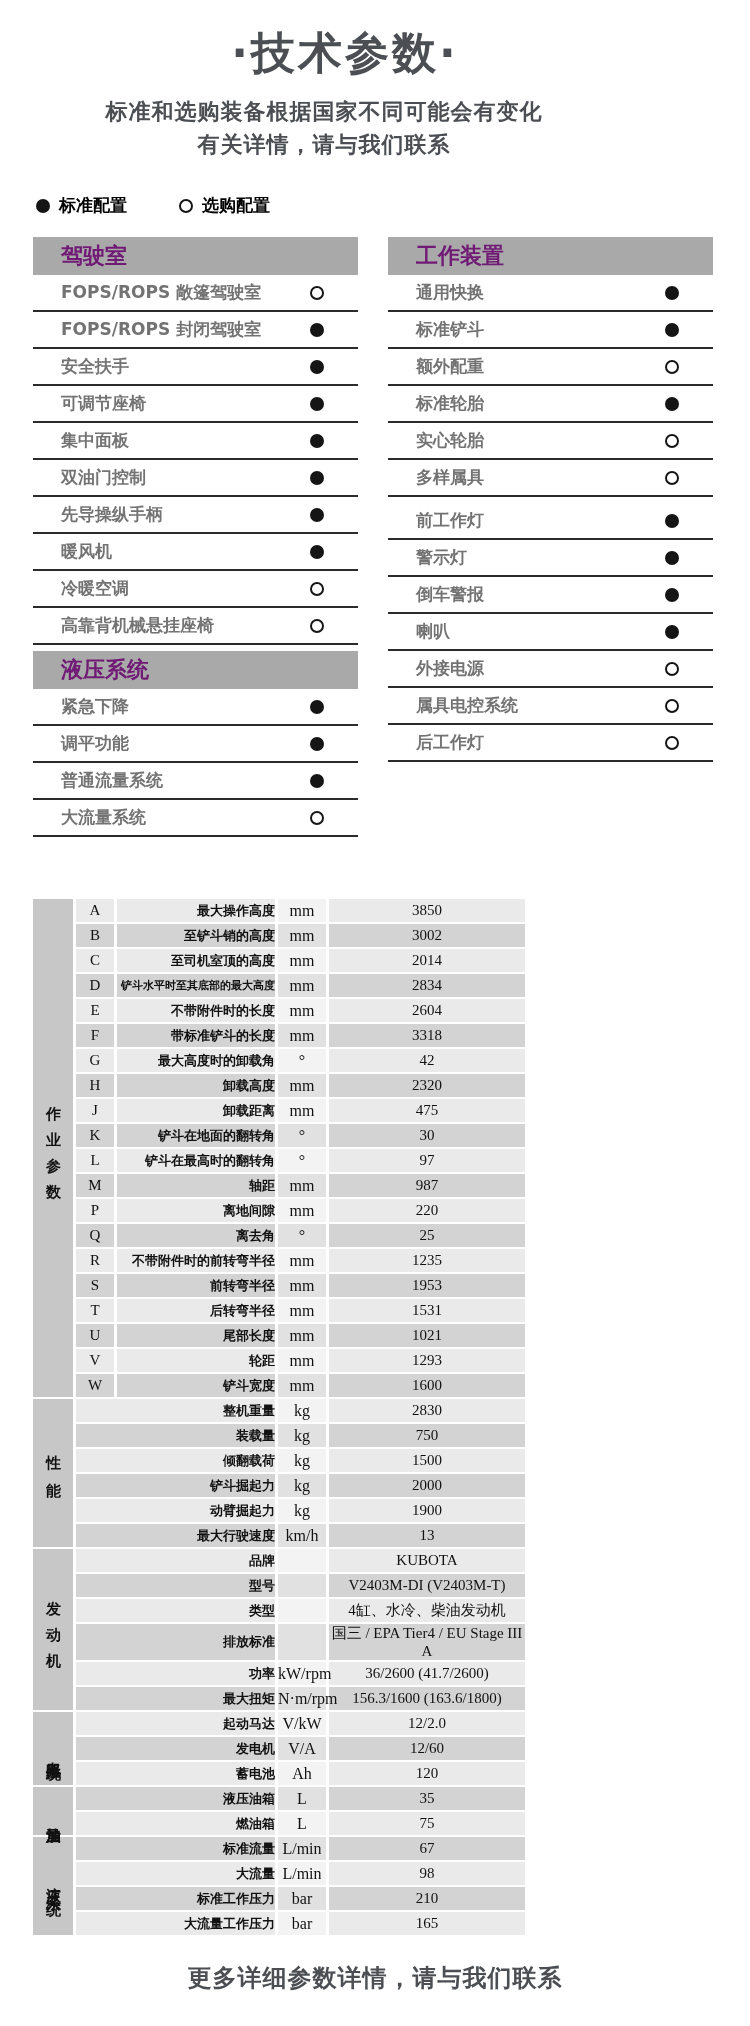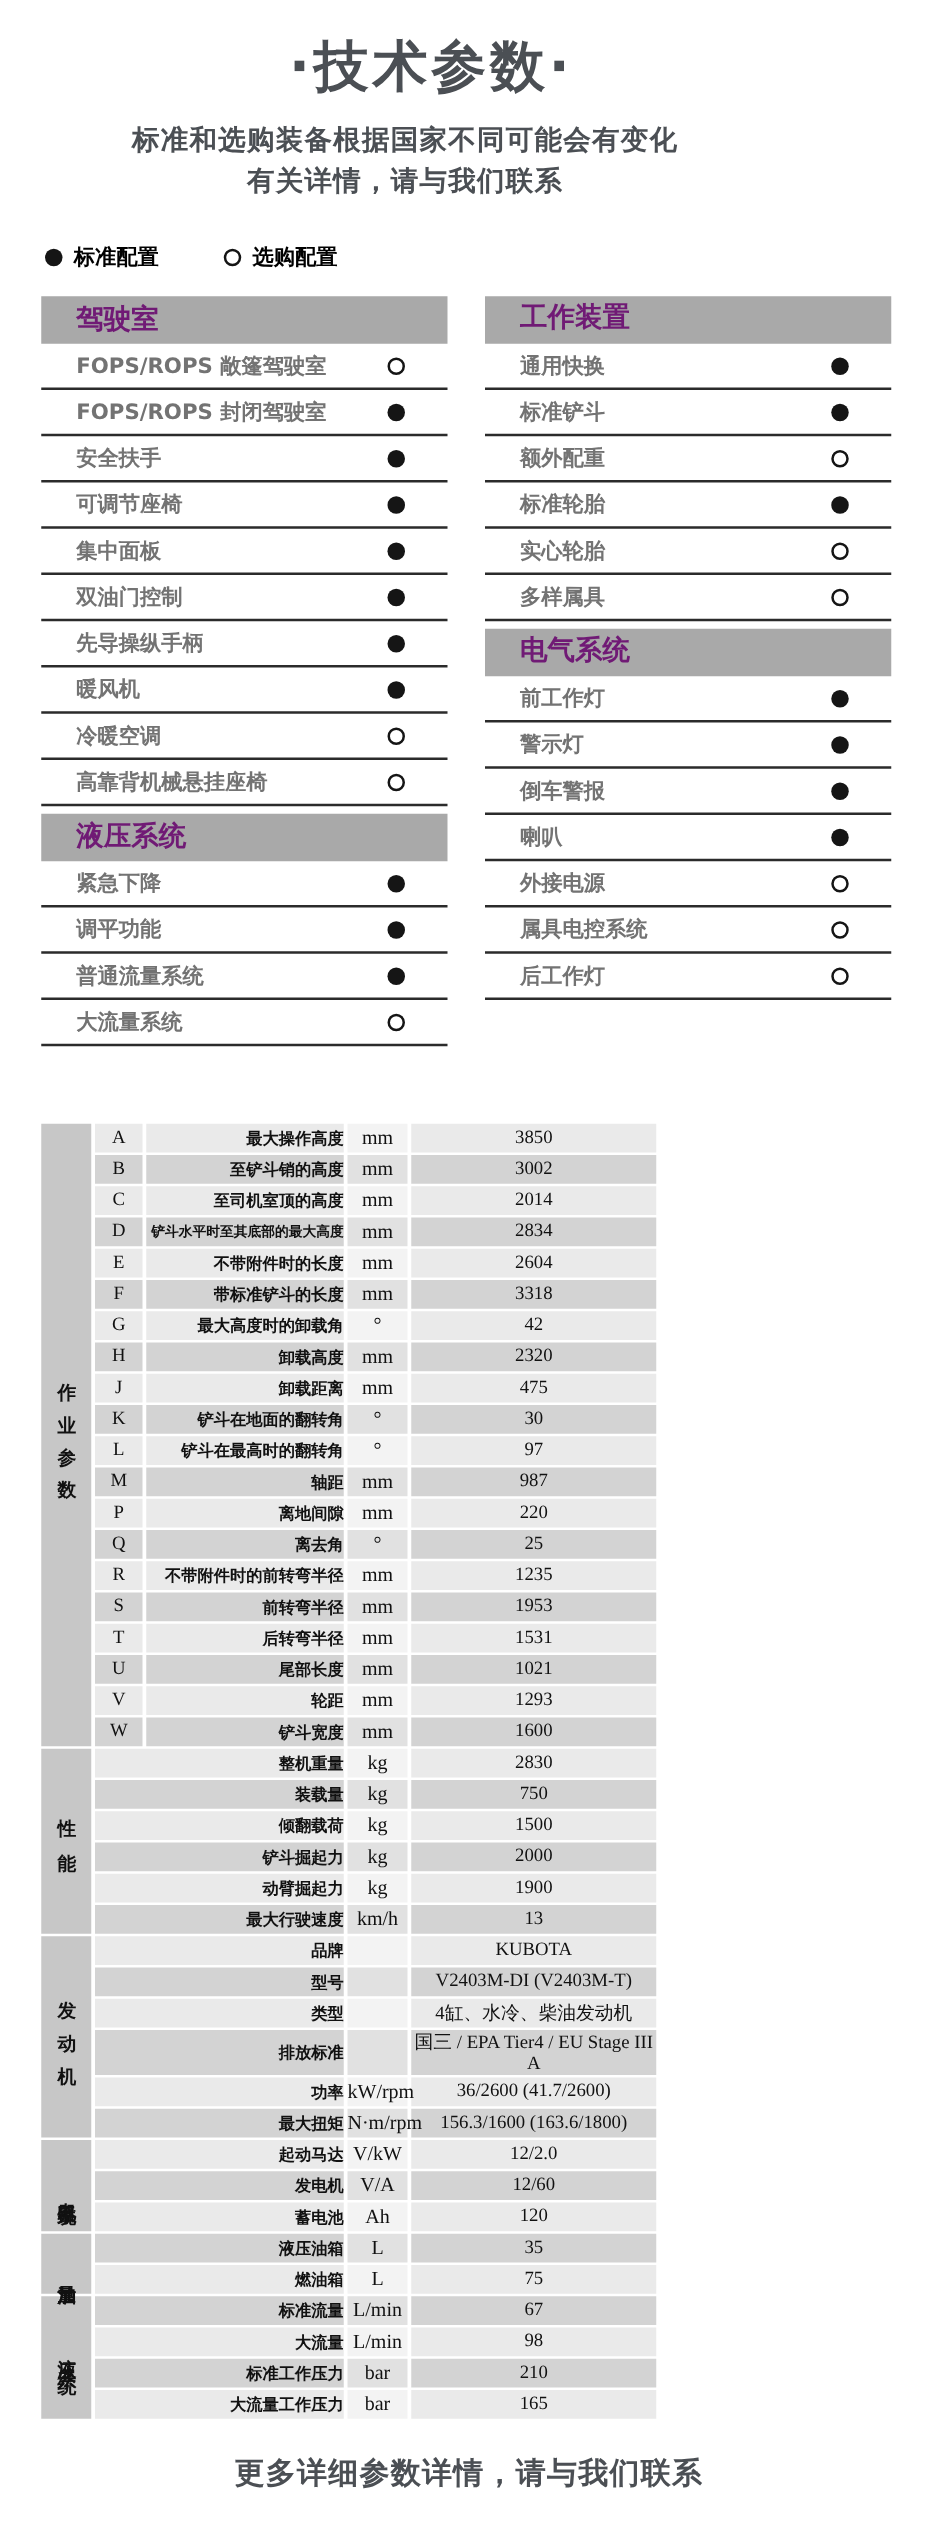--- a/index.html
+++ b/index.html
@@ -26,7 +26,7 @@
   .dot.filled{background:#151515;}
   .dot.open{background:#fff;border:2px solid #151515;}
   .cfg-col{position:absolute;top:237px;width:325px;}
-  #cfg-left{left:33px;} #cfg-right{left:388px;font-family:Liberation Mono, monospace;}
+  #cfg-left{left:33px;} #cfg-right{left:388px;}
   .cfg-group + .cfg-group{margin-top:6px;}
   .cfg-header{
     height:38px;line-height:38px;background:#a9a9a9;color:#701a75;

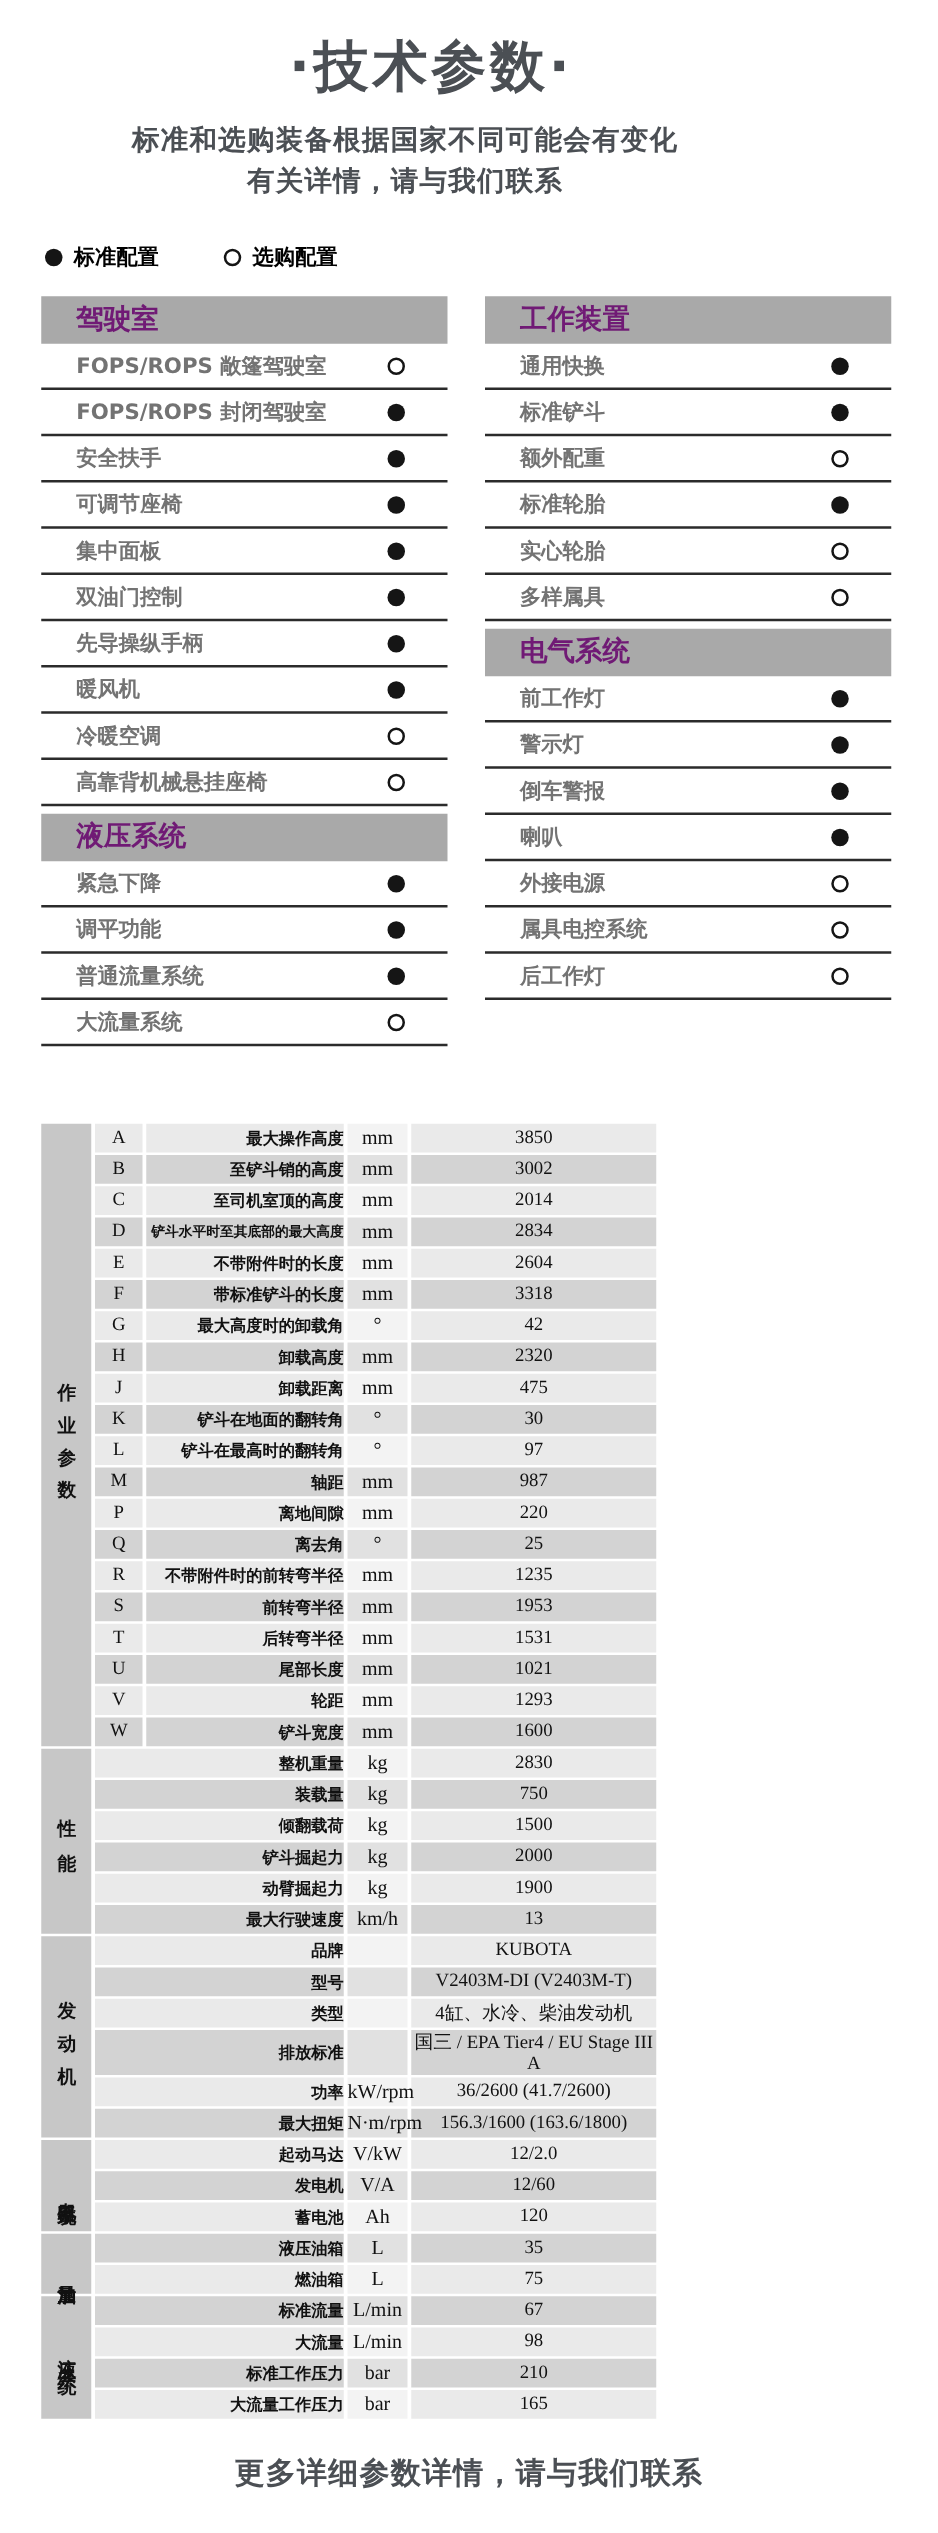--- a/index.html
+++ b/index.html
@@ -179,7 +179,6 @@
       </div>
     </div>
     <div class="cfg-group">
-      <div class="cfg-header">电气系统</div>
       <div class="cfg-row">
         <span>前工作灯</span>
         <span class="dot filled"></span>

